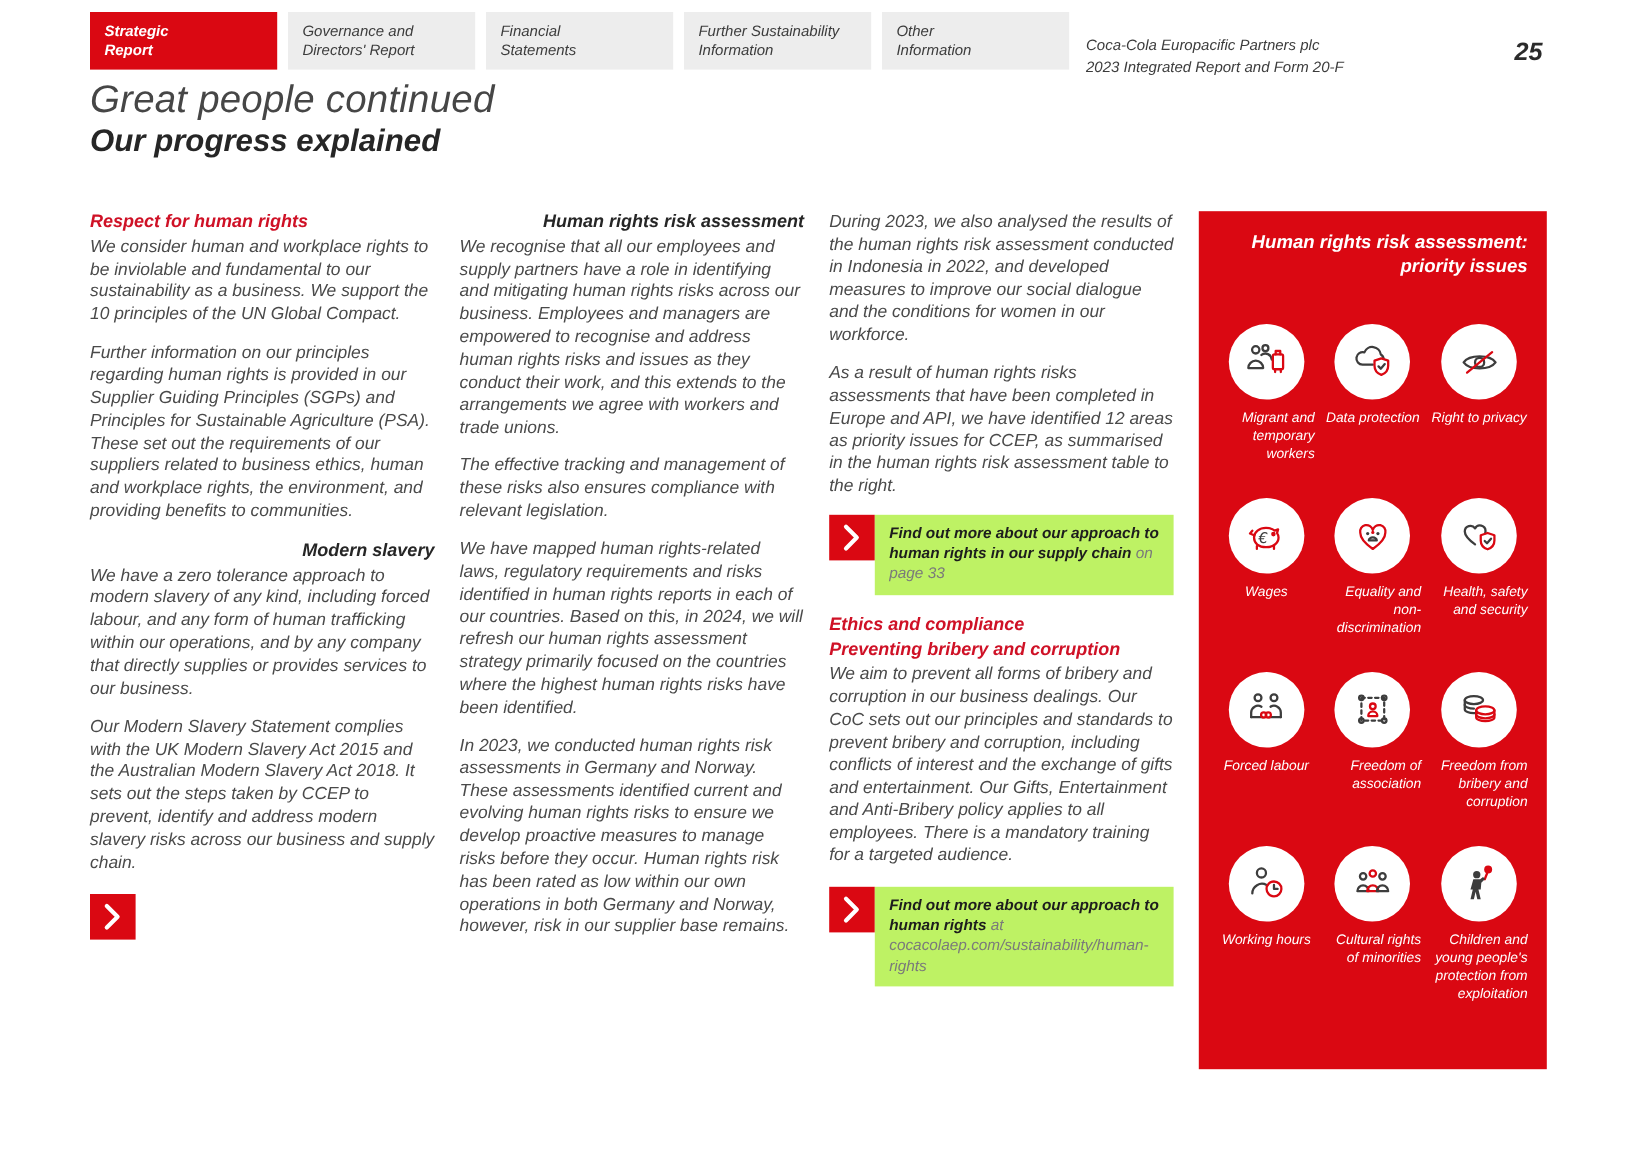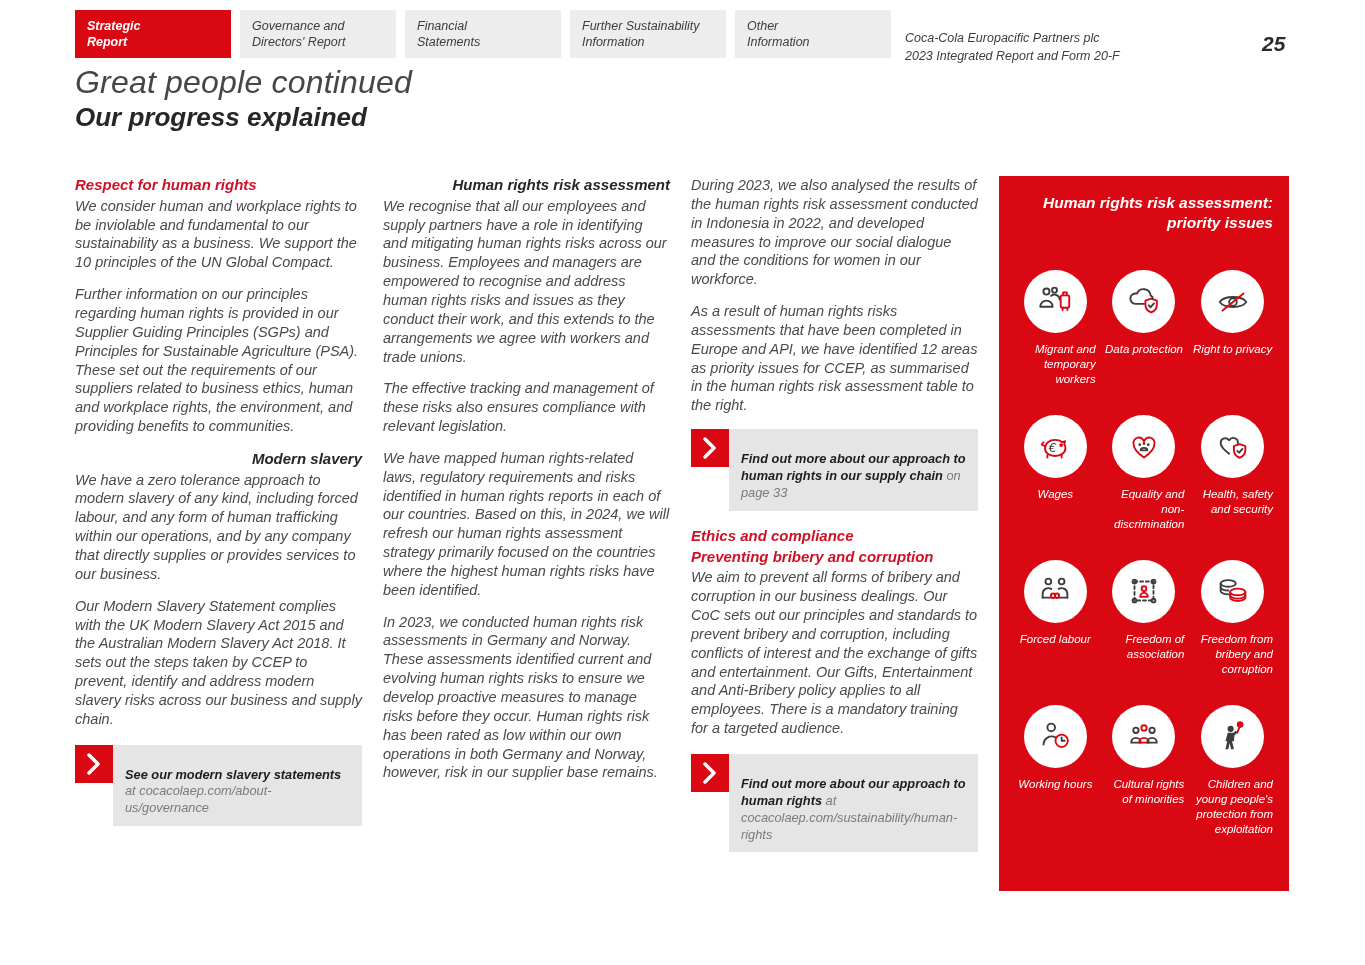--- a/index.html
+++ b/index.html
@@ -33,7 +33,7 @@
   .callout { display:flex; align-items:flex-start; margin-top:16px; cursor:pointer; }
   .callout .arrow { flex:0 0 38px; width:38px; height:38px; background:#da0812;
                     display:flex; align-items:center; justify-content:center; }
-  .callout .box { flex:1; background:#e5e5e5; padding:22px 12px 9px; font-size:12.8px;
+  .callout .box { flex:1; background:#bef264; padding:7px 12px 9px; font-size:12.8px;
                   line-height:1.32; color:#7a7a7a; min-height:46px; }
   .callout .box strong { color:#1d1d1d; }
 

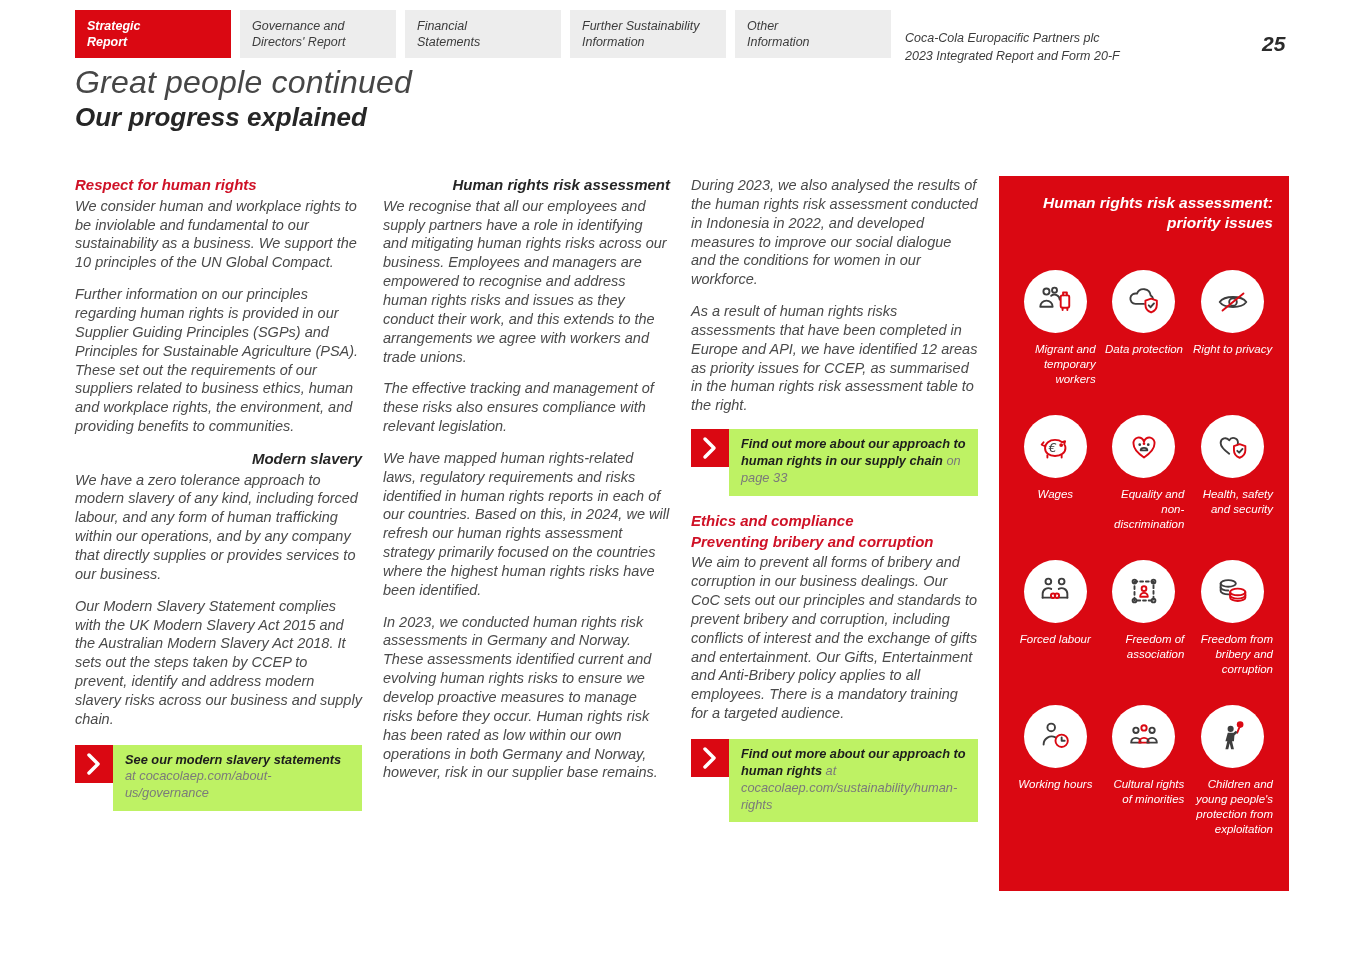--- a/index.html
+++ b/index.html
@@ -96,7 +96,6 @@
               <polyline points="14,10 23,19 14,28" fill="none" stroke="#fff" stroke-width="3.5" stroke-linecap="round" stroke-linejoin="round"></polyline>
             </svg>
         </div>
-        <div class="box"><strong>See our modern slavery statements</strong><span> at cocacolaep.com/about-us/governance</span></div>
       </div>
     </div>
 

